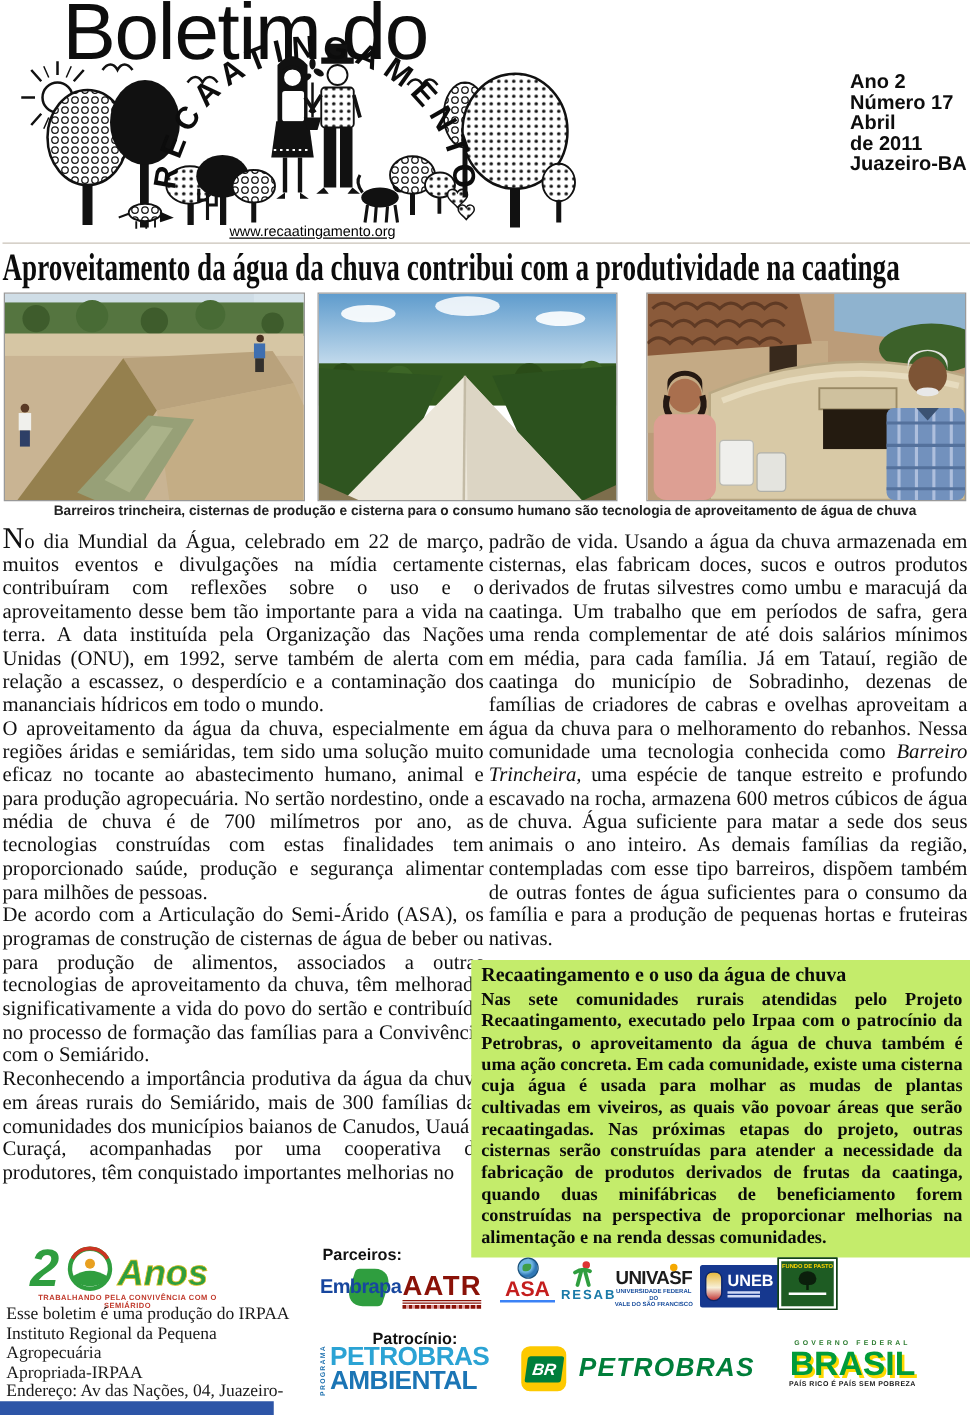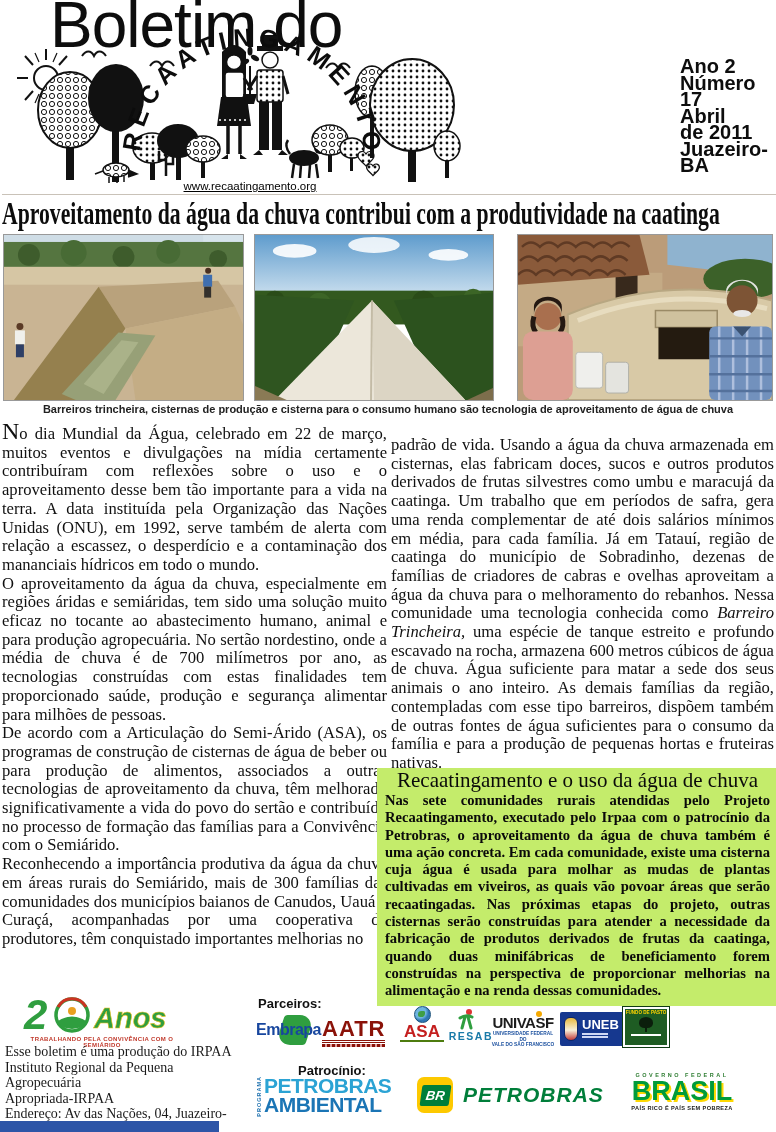--- a/index.html
+++ b/index.html
@@ -12,7 +12,7 @@
       font-size:64px;font-weight:normal;letter-spacing:-1px;color:#0d0d0d;}
   #illustration{left:0;top:20px;width:660px;height:176px;}
   #meta-block{left:680px;top:58px;width:95px;font-family:"Liberation Sans",sans-serif;
-      font-weight:bold;font-size:20px;line-height:16.5px;color:#0d0d0d;}
+      font-weight:bold;font-size:16px;line-height:16.5px;color:#0d0d0d;}
   #site-link{left:150px;top:180px;width:200px;text-align:center;
       font-family:"Liberation Sans",sans-serif;font-size:11.5px;color:#000;
       text-decoration:underline;cursor:pointer;}

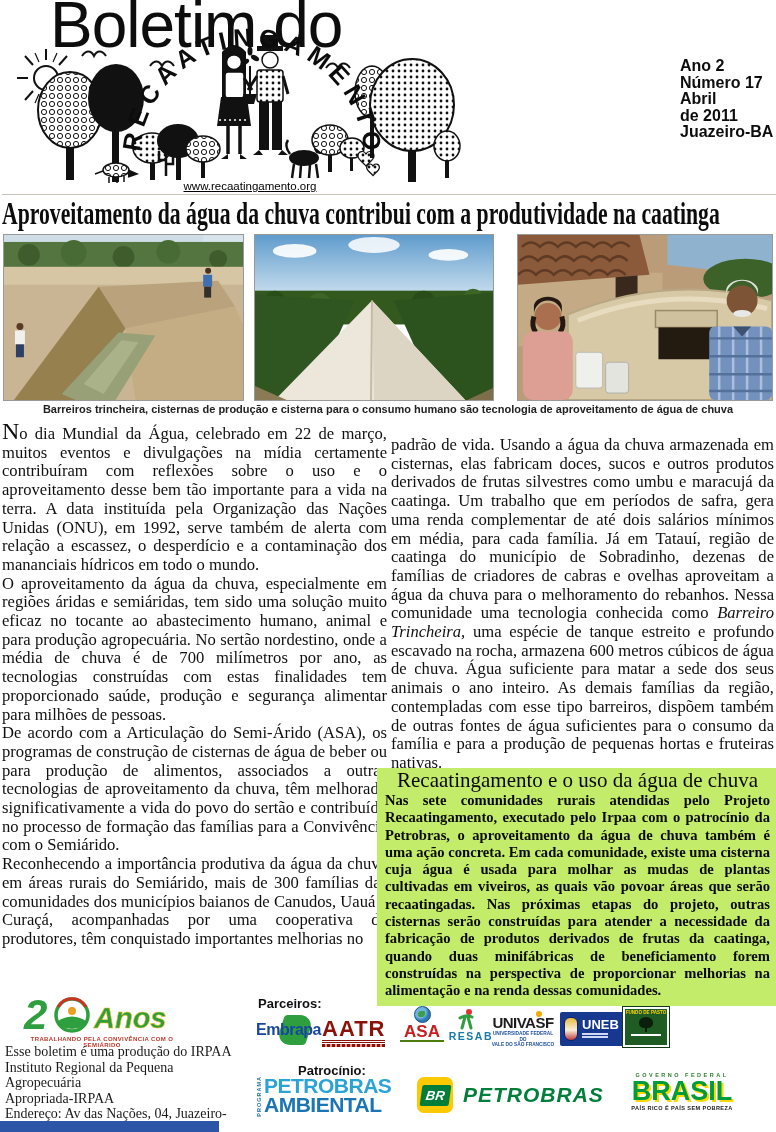--- a/index.html
+++ b/index.html
@@ -35,7 +35,7 @@
   .col{position:absolute;top:424px;text-align:justify;font-size:16.6px;
       line-height:18.7px;color:#101010;}
   #col-left{left:2px;width:385px;}
-  #col-right{left:391px;width:383px;margin-top:12px;}
+  #col-right{left:391px;width:383px;}
   .col p{margin:0;}
   .dropcap{font-size:24px;line-height:14px;}
 

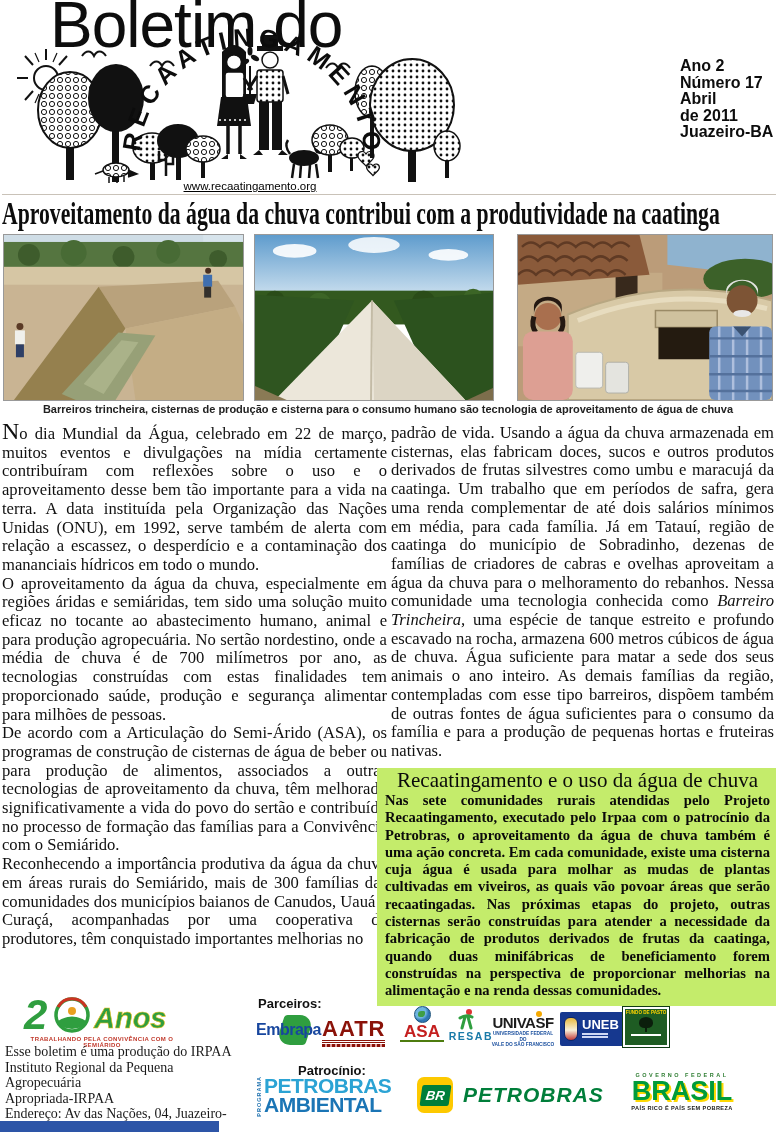--- a/index.html
+++ b/index.html
@@ -42,7 +42,7 @@
   
   #green-box{left:377px;top:768px;width:399px;box-sizing:border-box;
       background:#c4ec6b;padding:1px 6px 6px 8px;}
-  #green-box-title{text-align:center;font-weight:normal;font-size:21px;
+  #green-box-title{text-align:left;font-weight:bold;font-size:16px;
       line-height:23px;color:#0a0a0a;}
   #green-box-body{font-weight:bold;font-size:14.6px;line-height:17.3px;
       text-align:justify;color:#0a0a0a;}

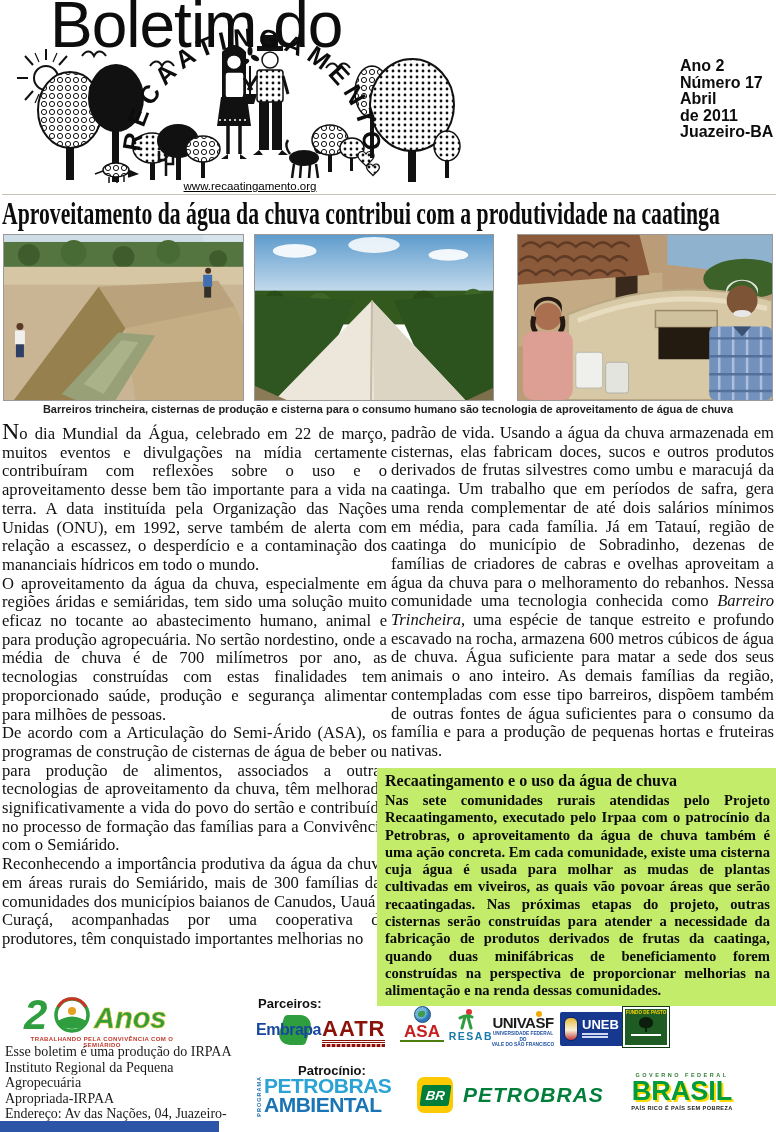--- a/index.html
+++ b/index.html
@@ -77,7 +77,7 @@
   #logo-asa .globe i{position:absolute;left:3px;top:4px;width:7px;height:6px;
       background:#3f9e45;border-radius:50% 20% 60% 30%;}
   #logo-asa .txt{font-weight:800;font-size:17px;color:#c41e1e;line-height:17px;
-      border-bottom:2px solid #4d7c0f;}
+      border-bottom:2px solid #3b82f6;}
   #logo-resab{left:441px;top:1008px;width:52px;text-align:right;}
   #logo-resab .txt{font-weight:bold;font-size:10.5px;letter-spacing:1.5px;color:#1a7aa8;}
   #logo-univasf{left:490px;top:1014px;width:66px;text-align:center;}

